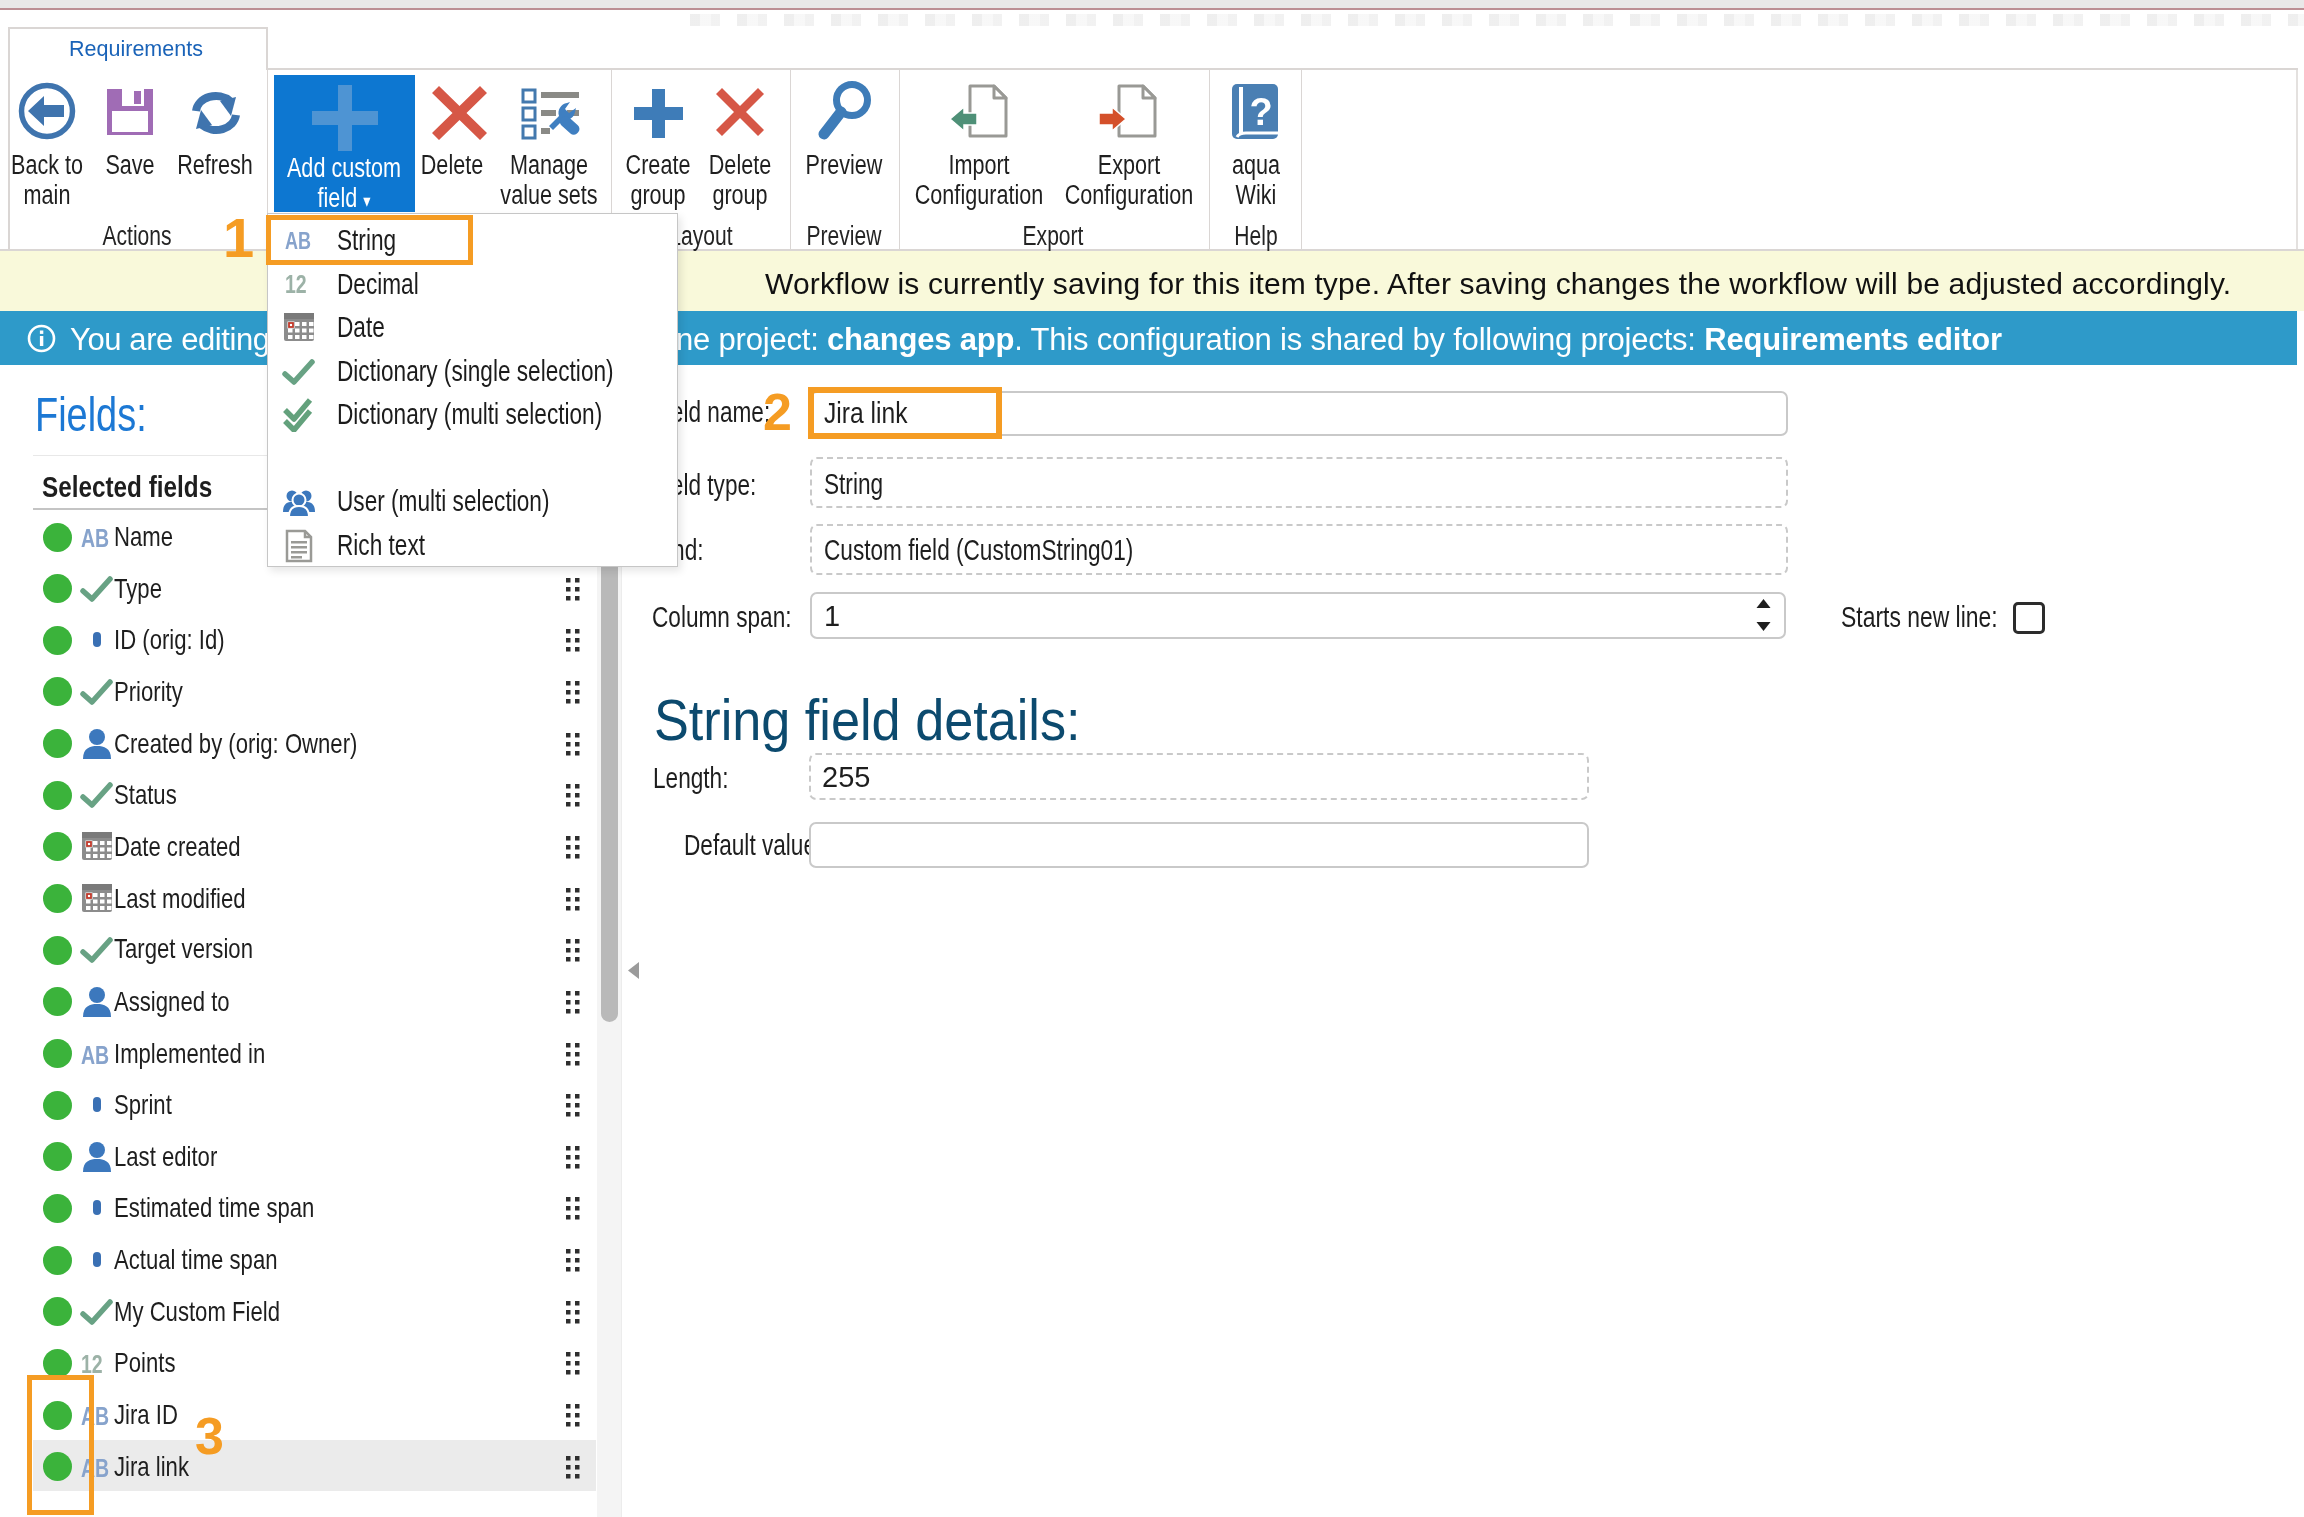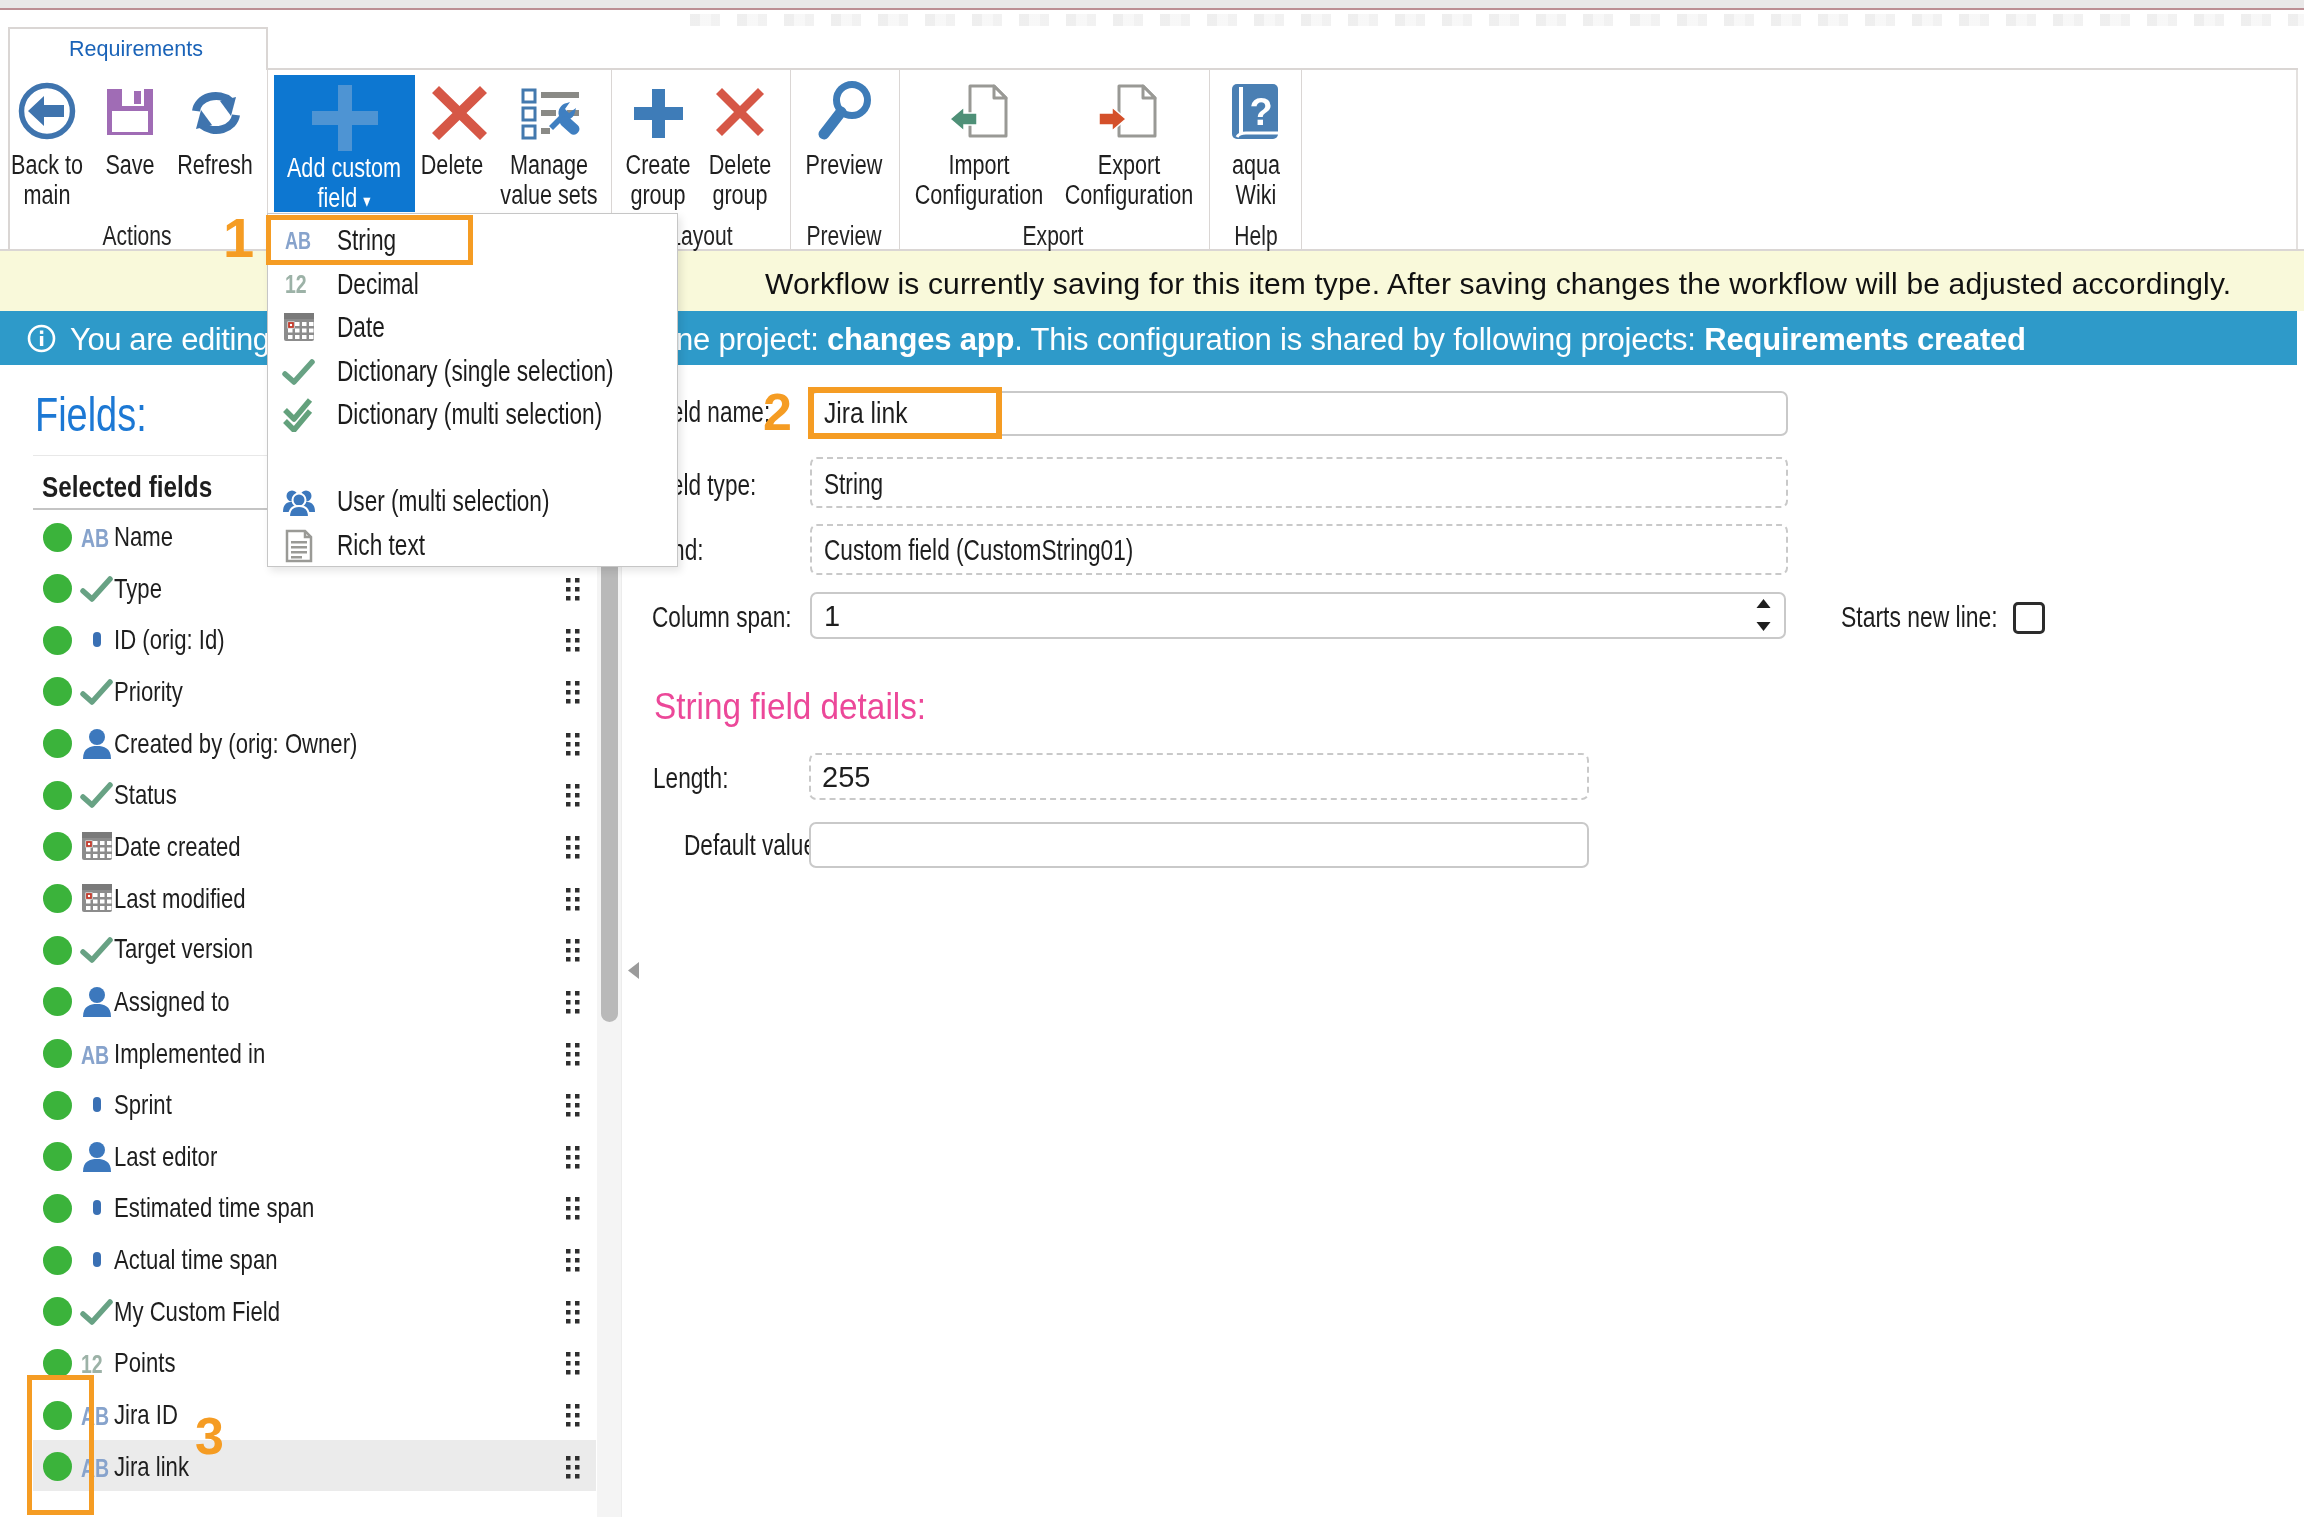--- a/index.html
+++ b/index.html
@@ -145,7 +145,7 @@
     <rect x="12.9" y="6.5" width="3.4" height="3.4" fill="#fff"></rect>
   </svg>
   <div class="abs" style="left:70px;top:322px;font-size:31px;letter-spacing:-0.4px;color:#fff;white-space:nowrap;">You are editing</div>
-  <div class="abs" style="left:676px;top:322px;font-size:31px;letter-spacing:-0.2px;color:#fff;white-space:nowrap;">ne project: <b>changes app</b>. This configuration is shared by following projects: <b>Requirements created</b></div>
+  <div class="abs" style="left:676px;top:322px;font-size:31px;letter-spacing:-0.2px;color:#fff;white-space:nowrap;">ne project: <b>changes app</b>. This configuration is shared by following projects: <b>Requirements editor</b></div>
 
   <div class="abs" style="left:35px;top:387px;font-size:48px;color:#1c78d4;"><span class="cx">Fields:</span></div>
   <div class="abs" style="left:33px;top:455px;width:562px;height:1px;background:#e8e8e8;"></div>

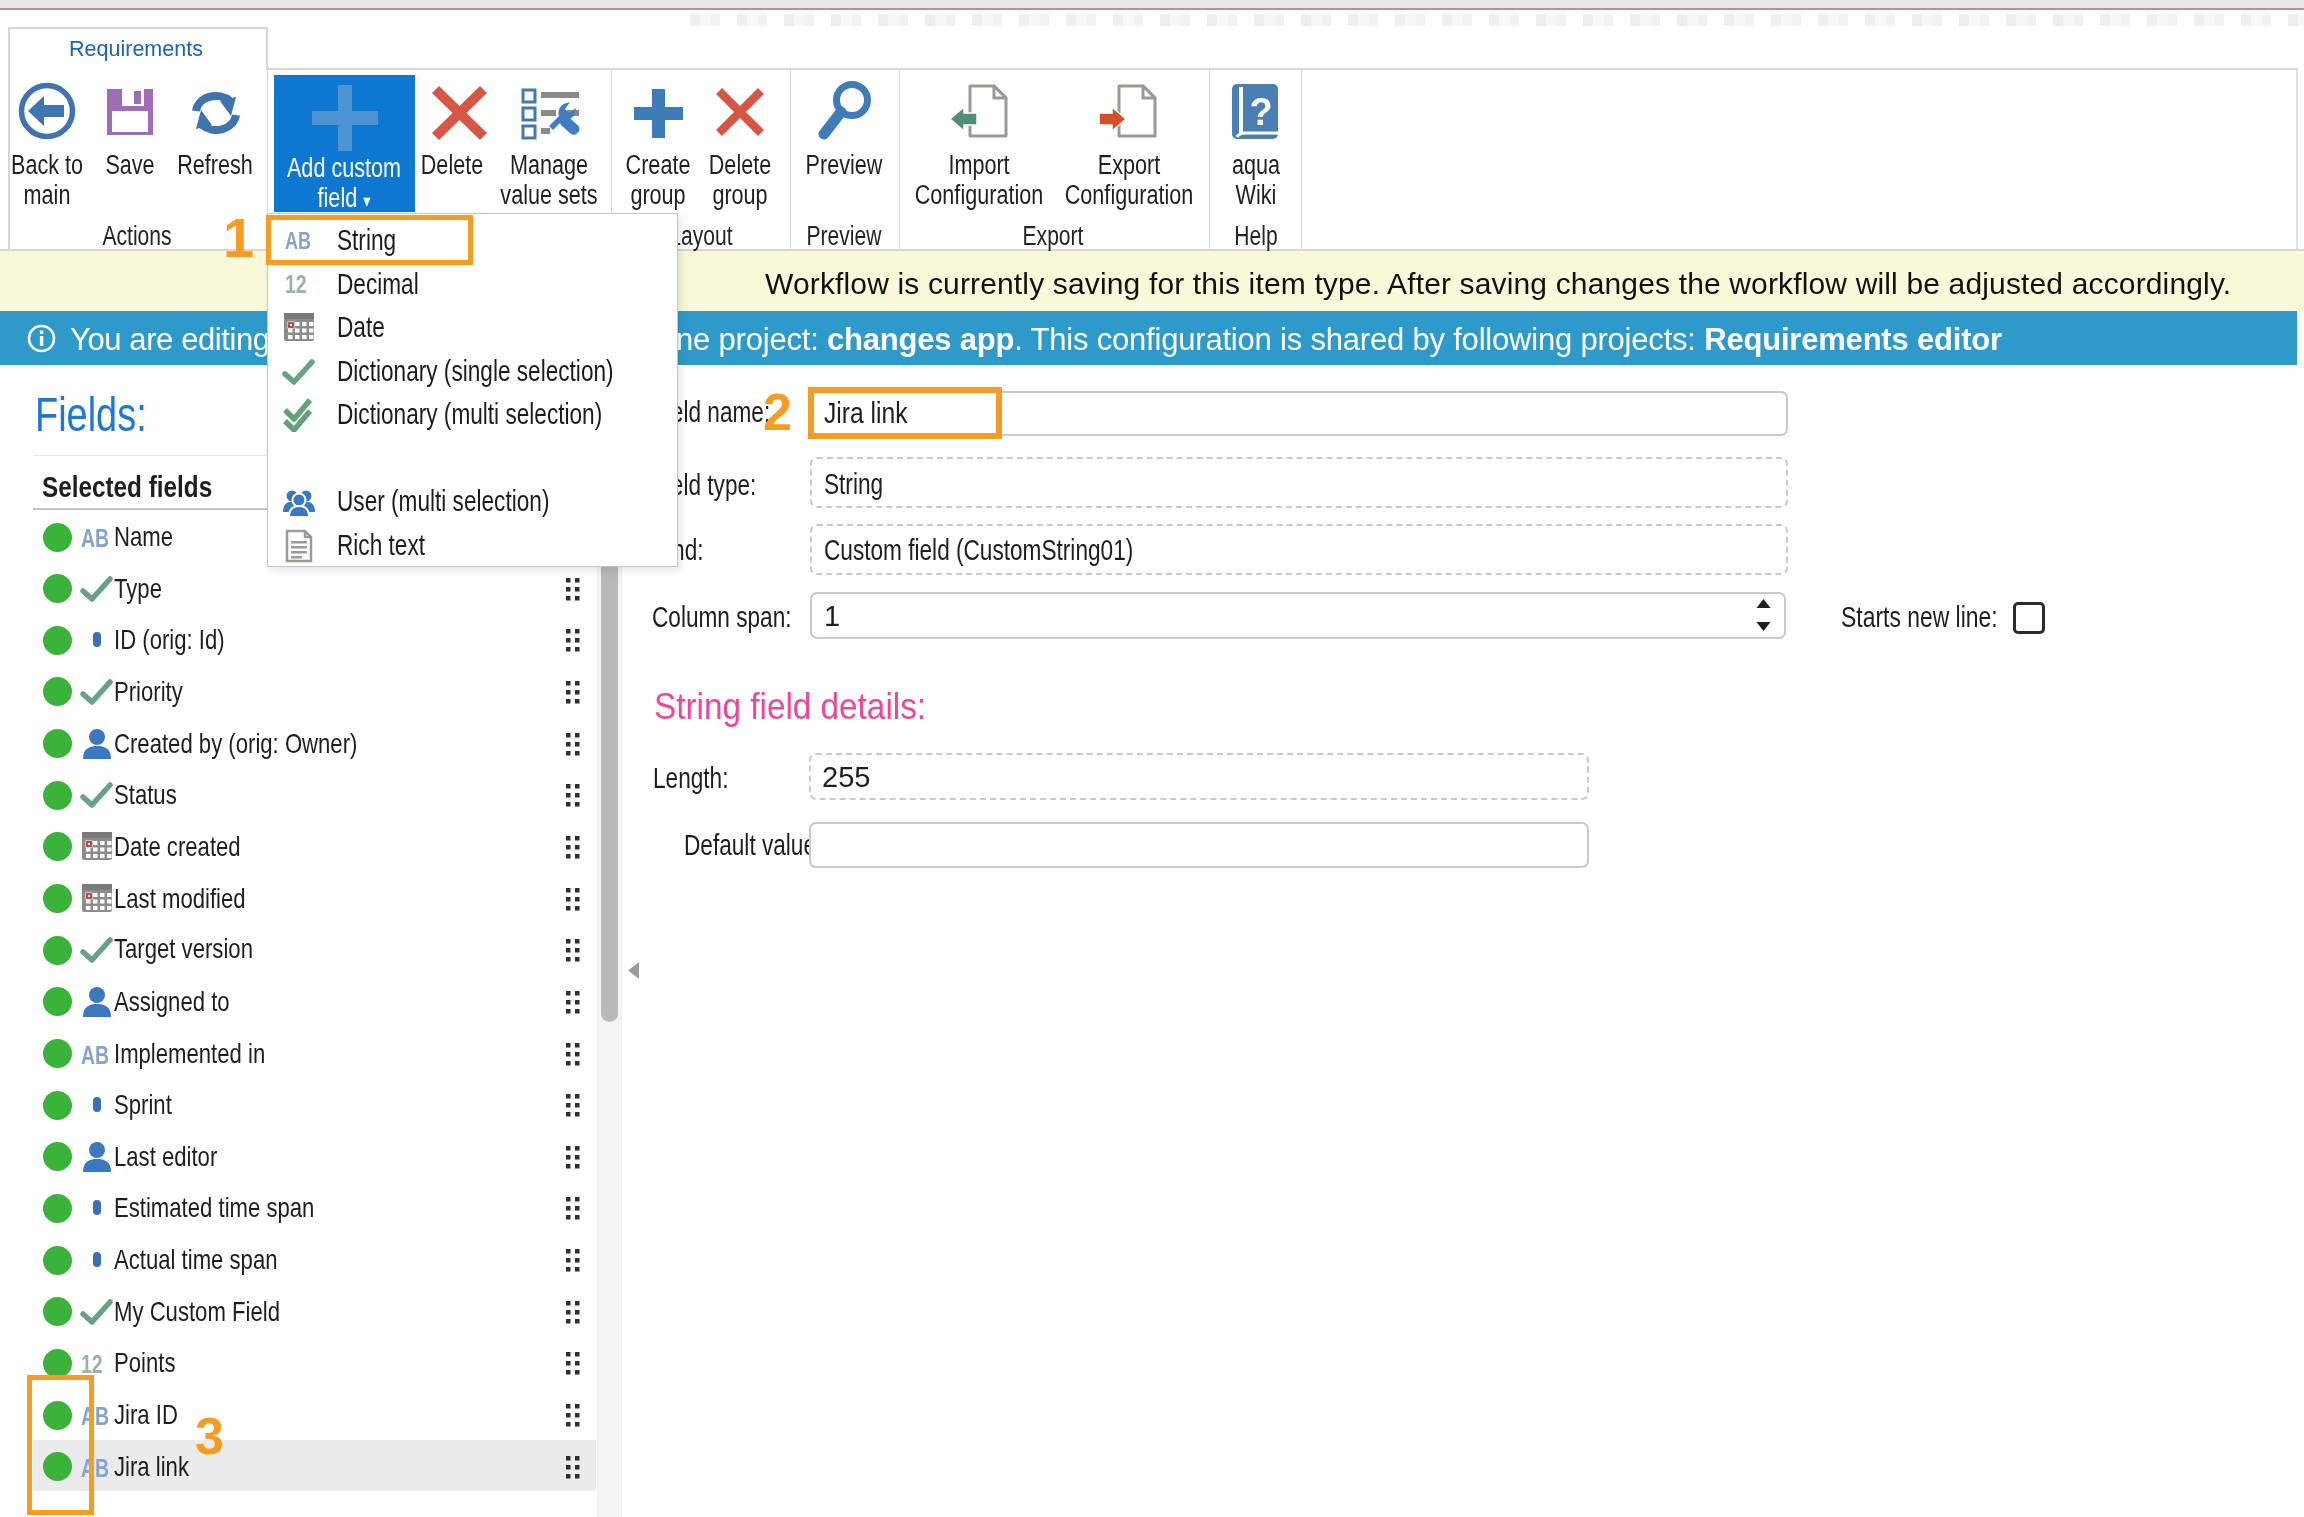--- a/index.html
+++ b/index.html
@@ -448,7 +448,7 @@
   <div class="flbl" style="left:1841px;top:601px;"><span class="cx" style="transform:scaleX(0.79);">Starts new line:</span></div>
   <div class="abs" style="left:2013px;top:602px;width:26px;height:26px;border:3px solid #2c2c2c;border-radius:5px;background:#fff;"></div>
 
-  <div class="abs" style="left:654px;top:686px;font-size:37px;color:#ec4899;text-decoration:underline;"><span class="cx" style="transform:scaleX(0.9);">String field details:</span></div>
+  <div class="abs" style="left:654px;top:686px;font-size:58px;color:#0c4a6e;text-decoration:underline;"><span class="cx" style="transform:scaleX(0.9);">String field details:</span></div>
 
   <div class="flbl" style="left:653px;top:762px;"><span class="cx" style="transform:scaleX(0.78);">Length:</span></div>
   <div class="inp dash" style="left:809px;top:753px;width:776px;height:43px;"></div>

